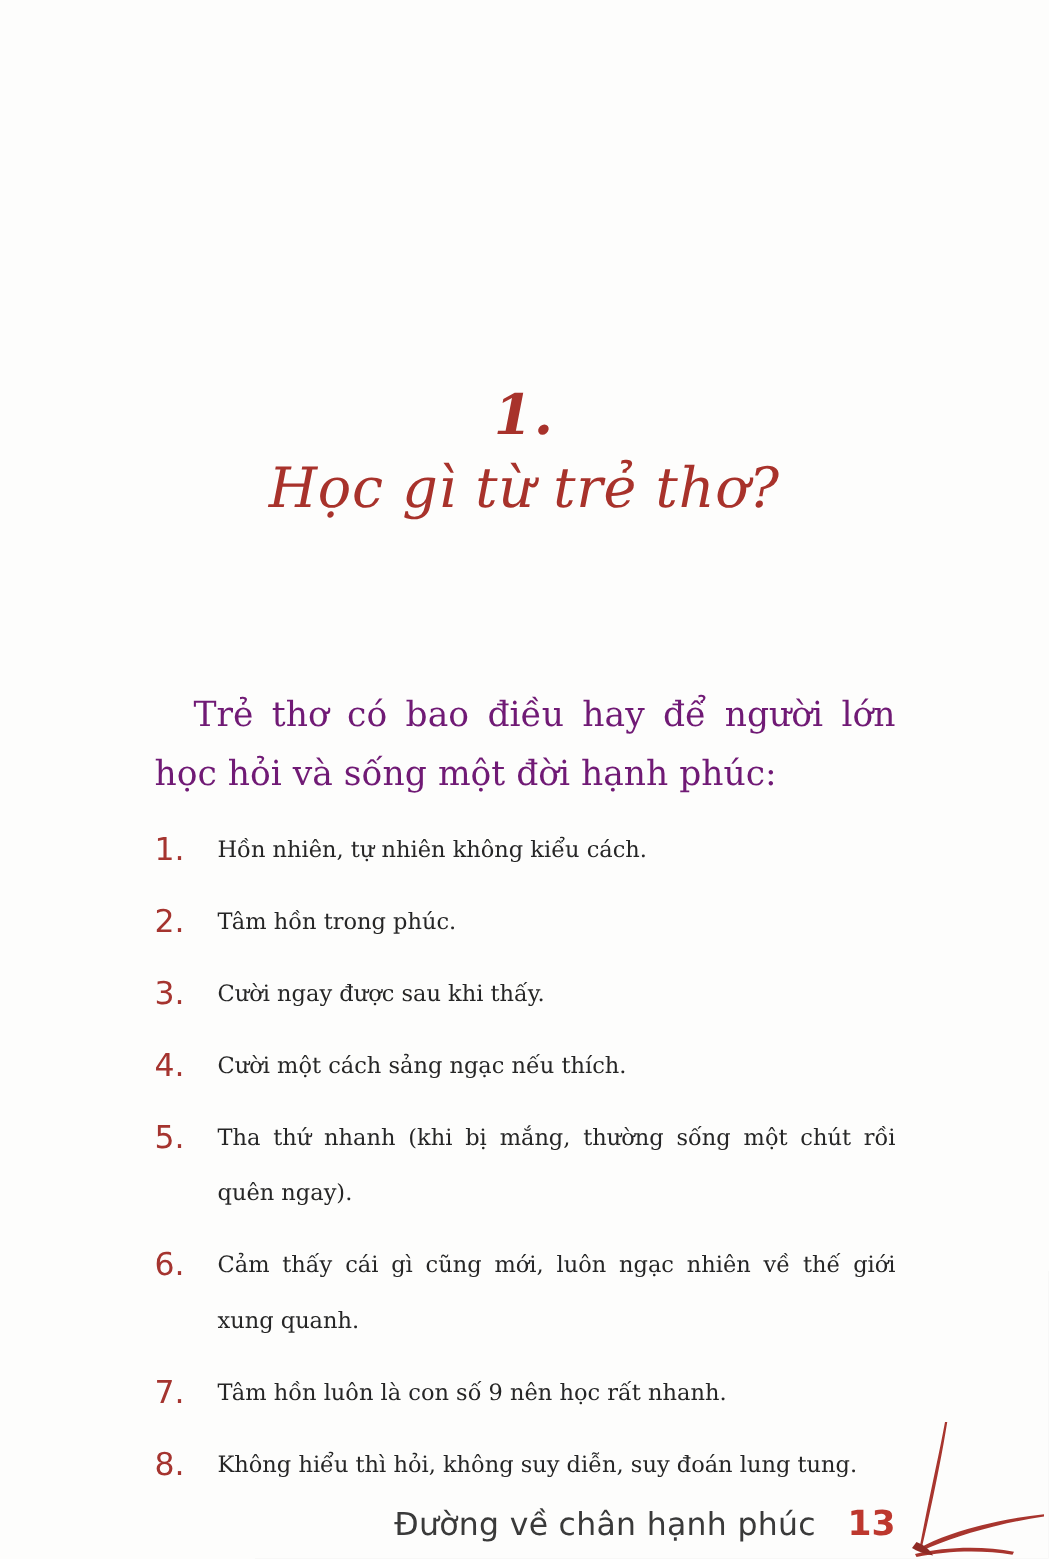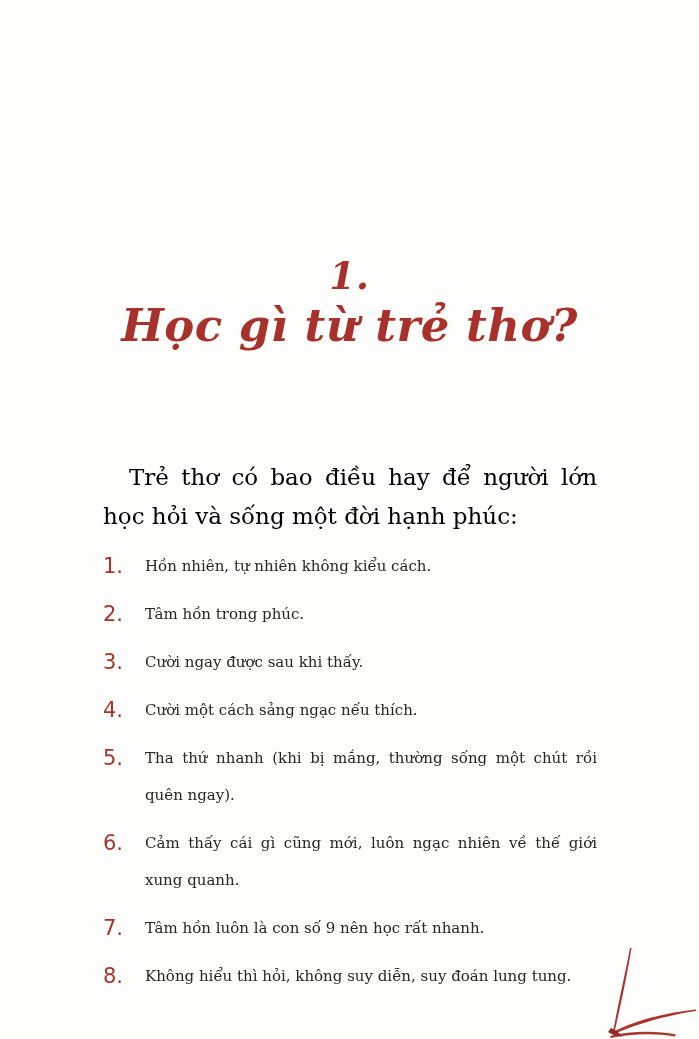--- a/index.html
+++ b/index.html
@@ -34,8 +34,8 @@
   .chapter-title {
     font-family: "DejaVu Serif", serif;
     font-style: italic;
-    font-weight: 700;
-    font-size: 45px;
+    font-weight: 400;
+    font-size: 37px;
     line-height: 56px;
     color: #a8322b;
     letter-spacing: 0.5px;

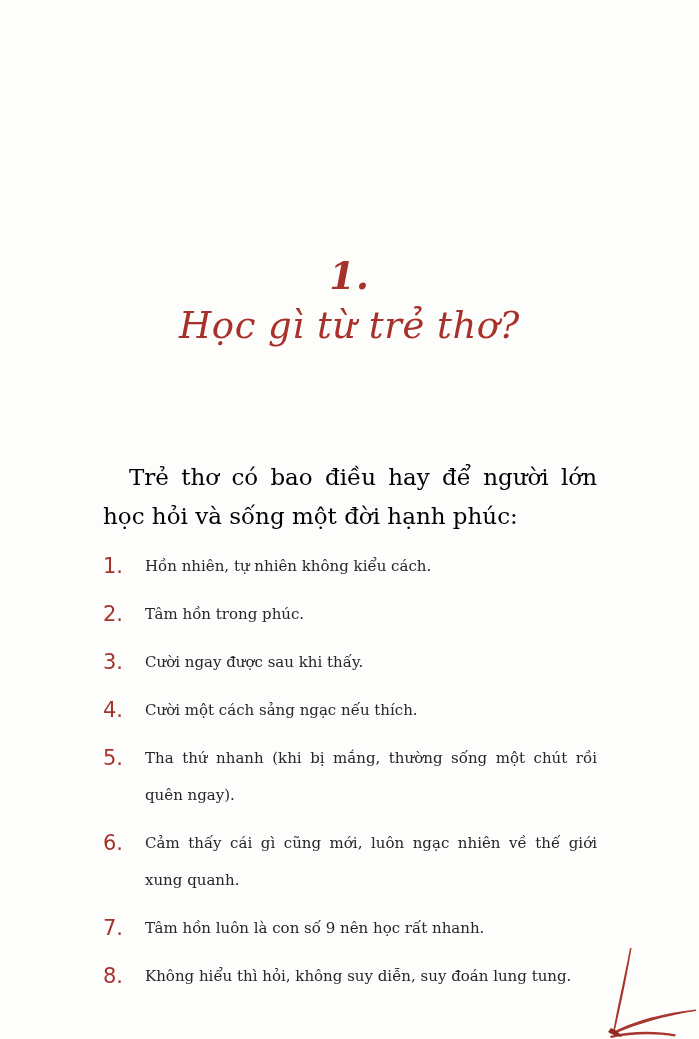--- a/index.html
+++ b/index.html
@@ -52,7 +52,7 @@
     line-height: 39px;
     text-align: justify;
     text-indent: 26px;
-    color: #000000;
+    color: #701a75;
   }
   .numbered-list { margin-top: 4px; }
   .list-row {

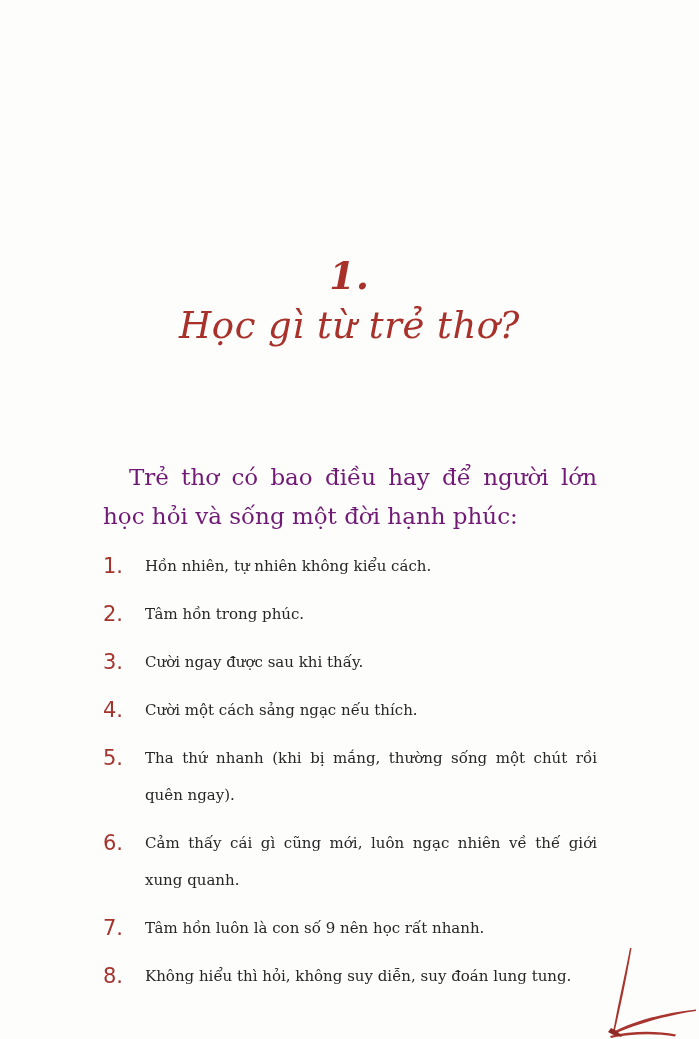--- a/index.html
+++ b/index.html
@@ -157,6 +157,10 @@
     </div>
   </main>
 
+  <footer class="page-footer">
+    <span class="footer-title">Đường về chân hạnh phúc</span>
+    <span class="footer-page-number">13</span>
+  </footer>
 
   <svg class="flourish" viewBox="0 0 101 91" xmlns="http://www.w3.org/2000/svg" aria-hidden="true">
 

